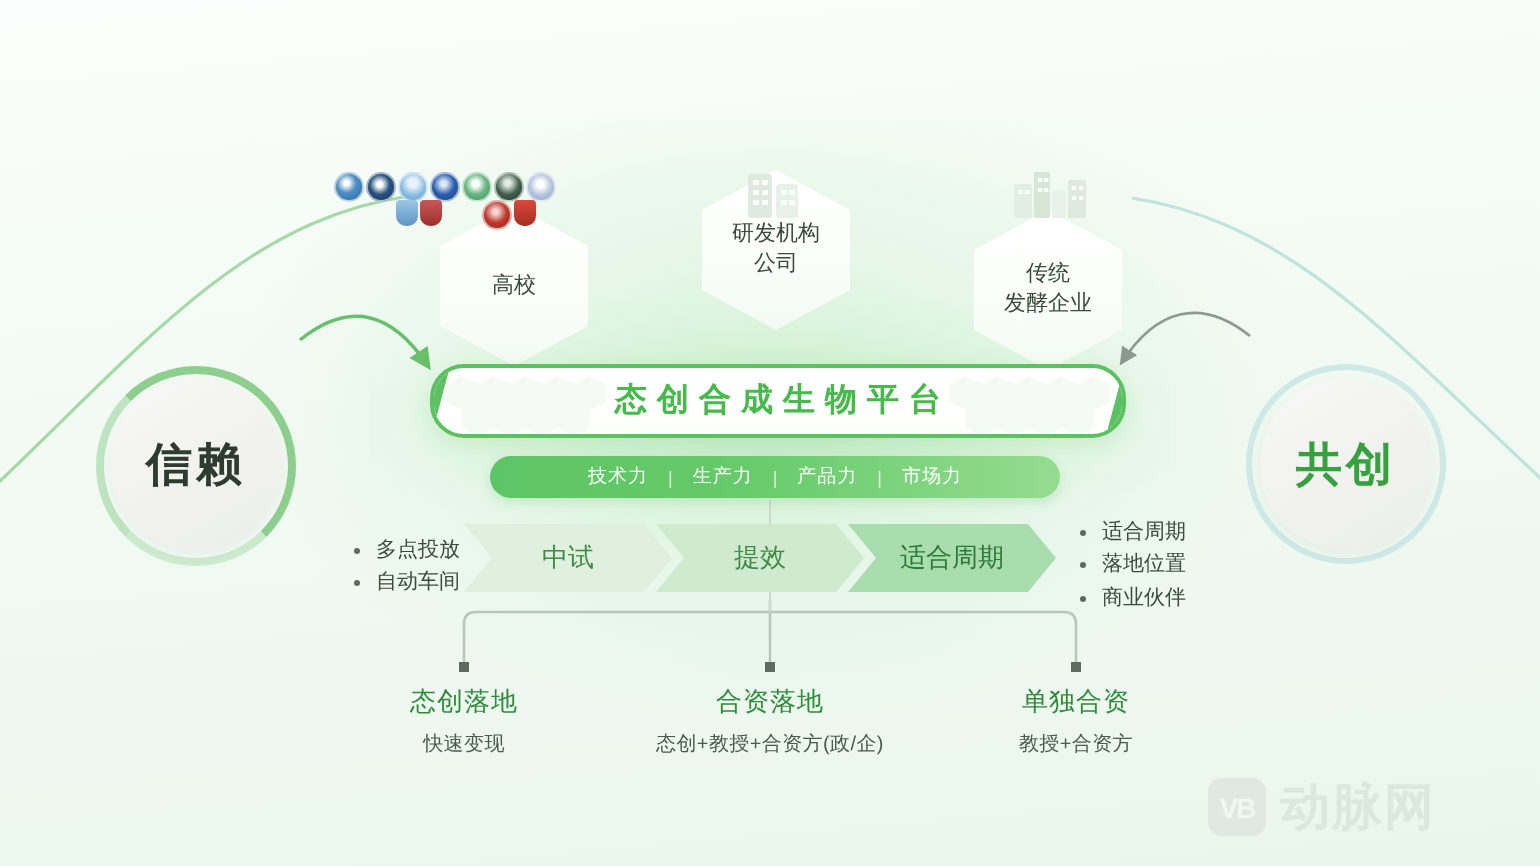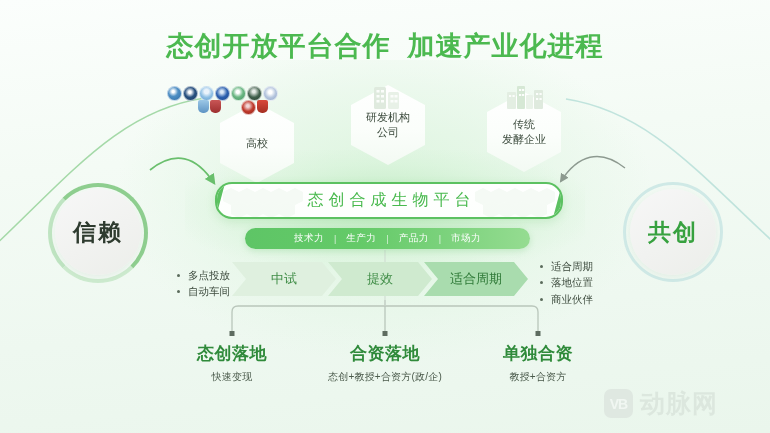--- a/index.html
+++ b/index.html
@@ -305,7 +305,6 @@
   <div class="glow"></div>
   <div class="glow2"></div>
 
-  <div class="title">态创开放平台合作  加速产业化进程</div>
 
   <svg class="layer" viewBox="0 0 770 433">
     <defs>

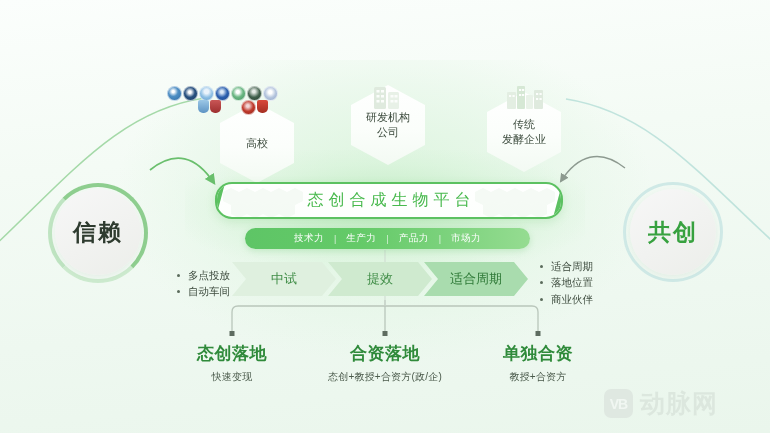--- a/index.html
+++ b/index.html
@@ -339,7 +339,7 @@
 公司</span>
   </div>
 
-  <div class="hexnode" style="left:487px; top:92px;">
+  <div class="hexnode" style="left:487px; top:105px;">
     <span>传统
 发酵企业</span>
   </div>

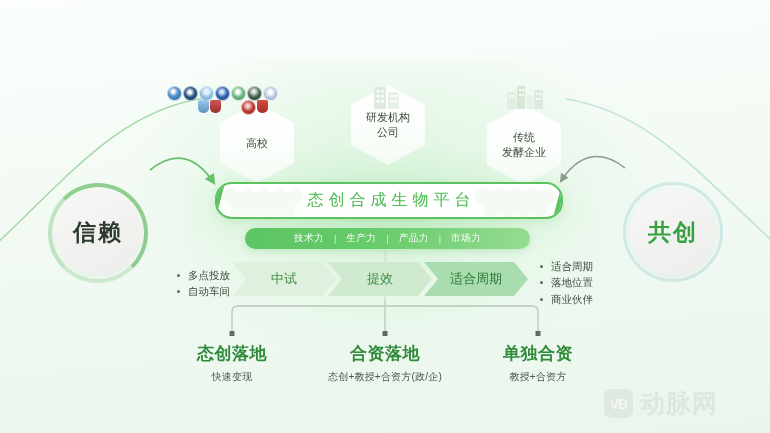--- a/index.html
+++ b/index.html
@@ -129,7 +129,7 @@
   .platform .plabel {
     position: relative;
     font-size: 16px;
-    font-weight: normal;
+    font-weight: bold;
     color: #48b94d;
     letter-spacing: 5px;
     text-indent: 5px;

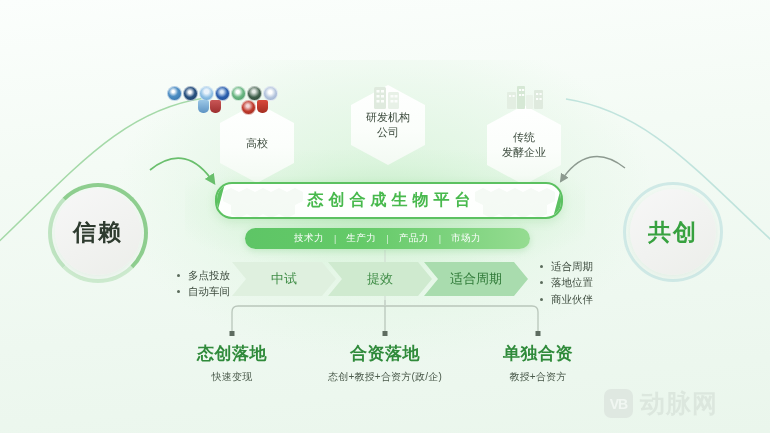--- a/index.html
+++ b/index.html
@@ -222,8 +222,8 @@
     width: 180px;
   }
   .outcome .ttl {
-    font-size: 17px;
-    font-weight: bold;
+    font-size: 13px;
+    font-weight: normal;
     color: #2f8a3a;
     letter-spacing: .5px;
   }

